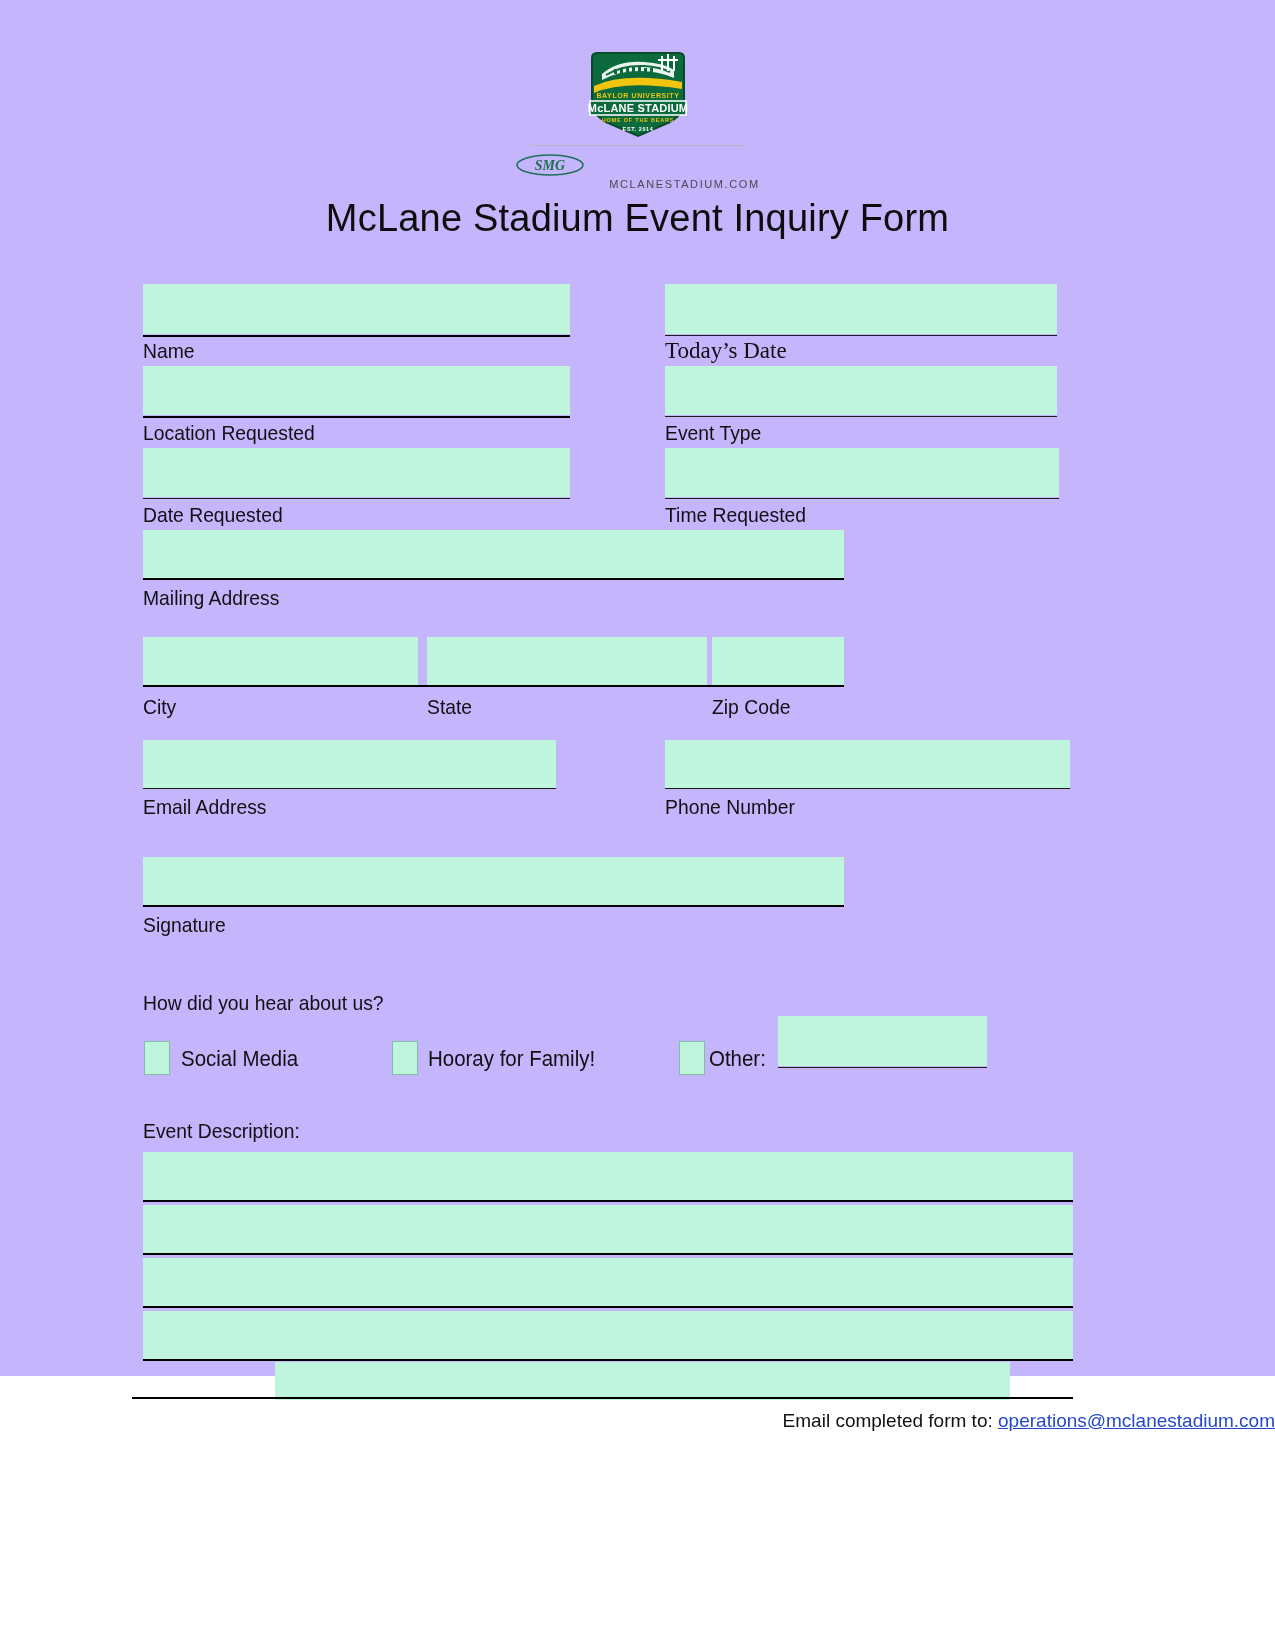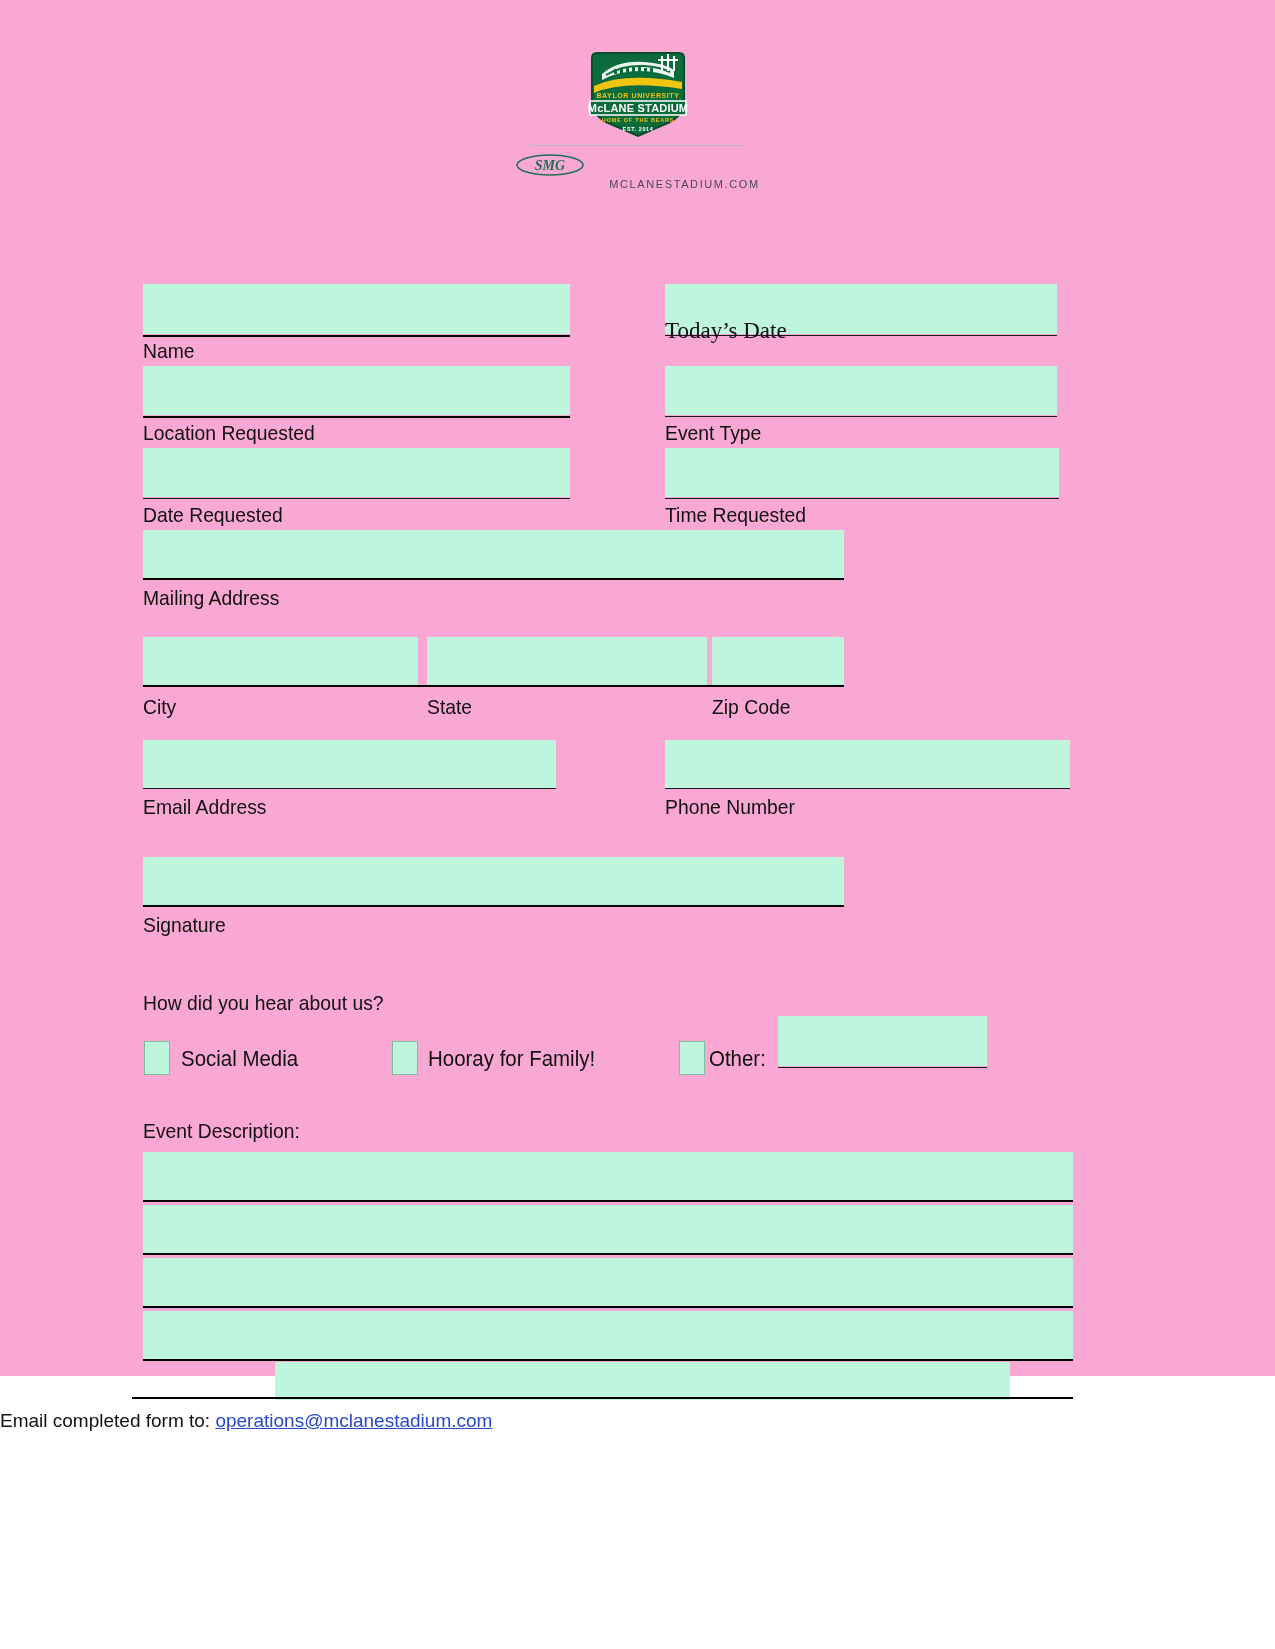--- a/index.html
+++ b/index.html
@@ -19,7 +19,7 @@
     position: relative;
     width: 1275px;
     height: 1376px;
-    background: #f9a8d4;
+    background: #c4b5fd;
   }
 
   

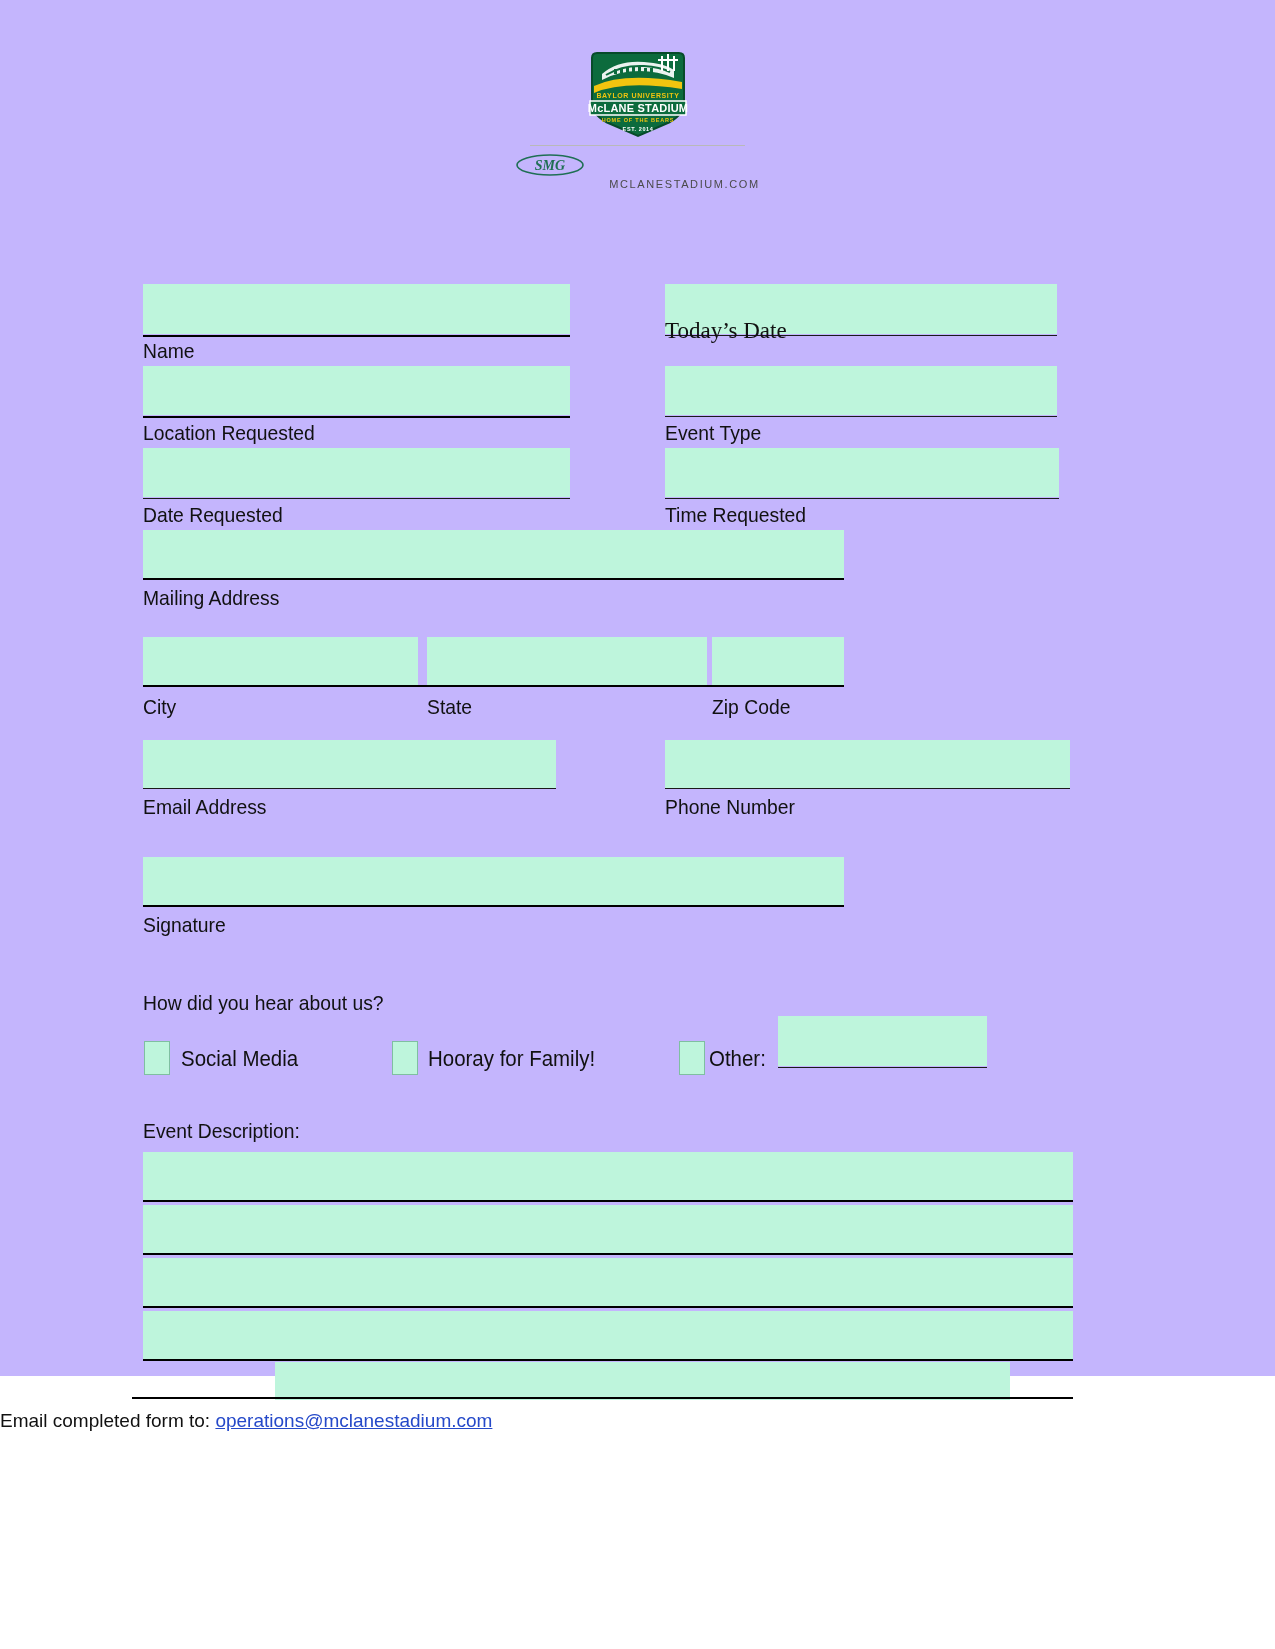--- a/index.html
+++ b/index.html
@@ -199,6 +199,7 @@
     </div>
   </div>
 
+  <div class="form-title">McLane Stadium Event Inquiry Form</div>
 
   <div class="fieldbox" style="left:143px; top:284px; width:427px; height:50px;"></div>
   <div class="ruleline" style="left:143px; top:335px; width:427px;"></div>

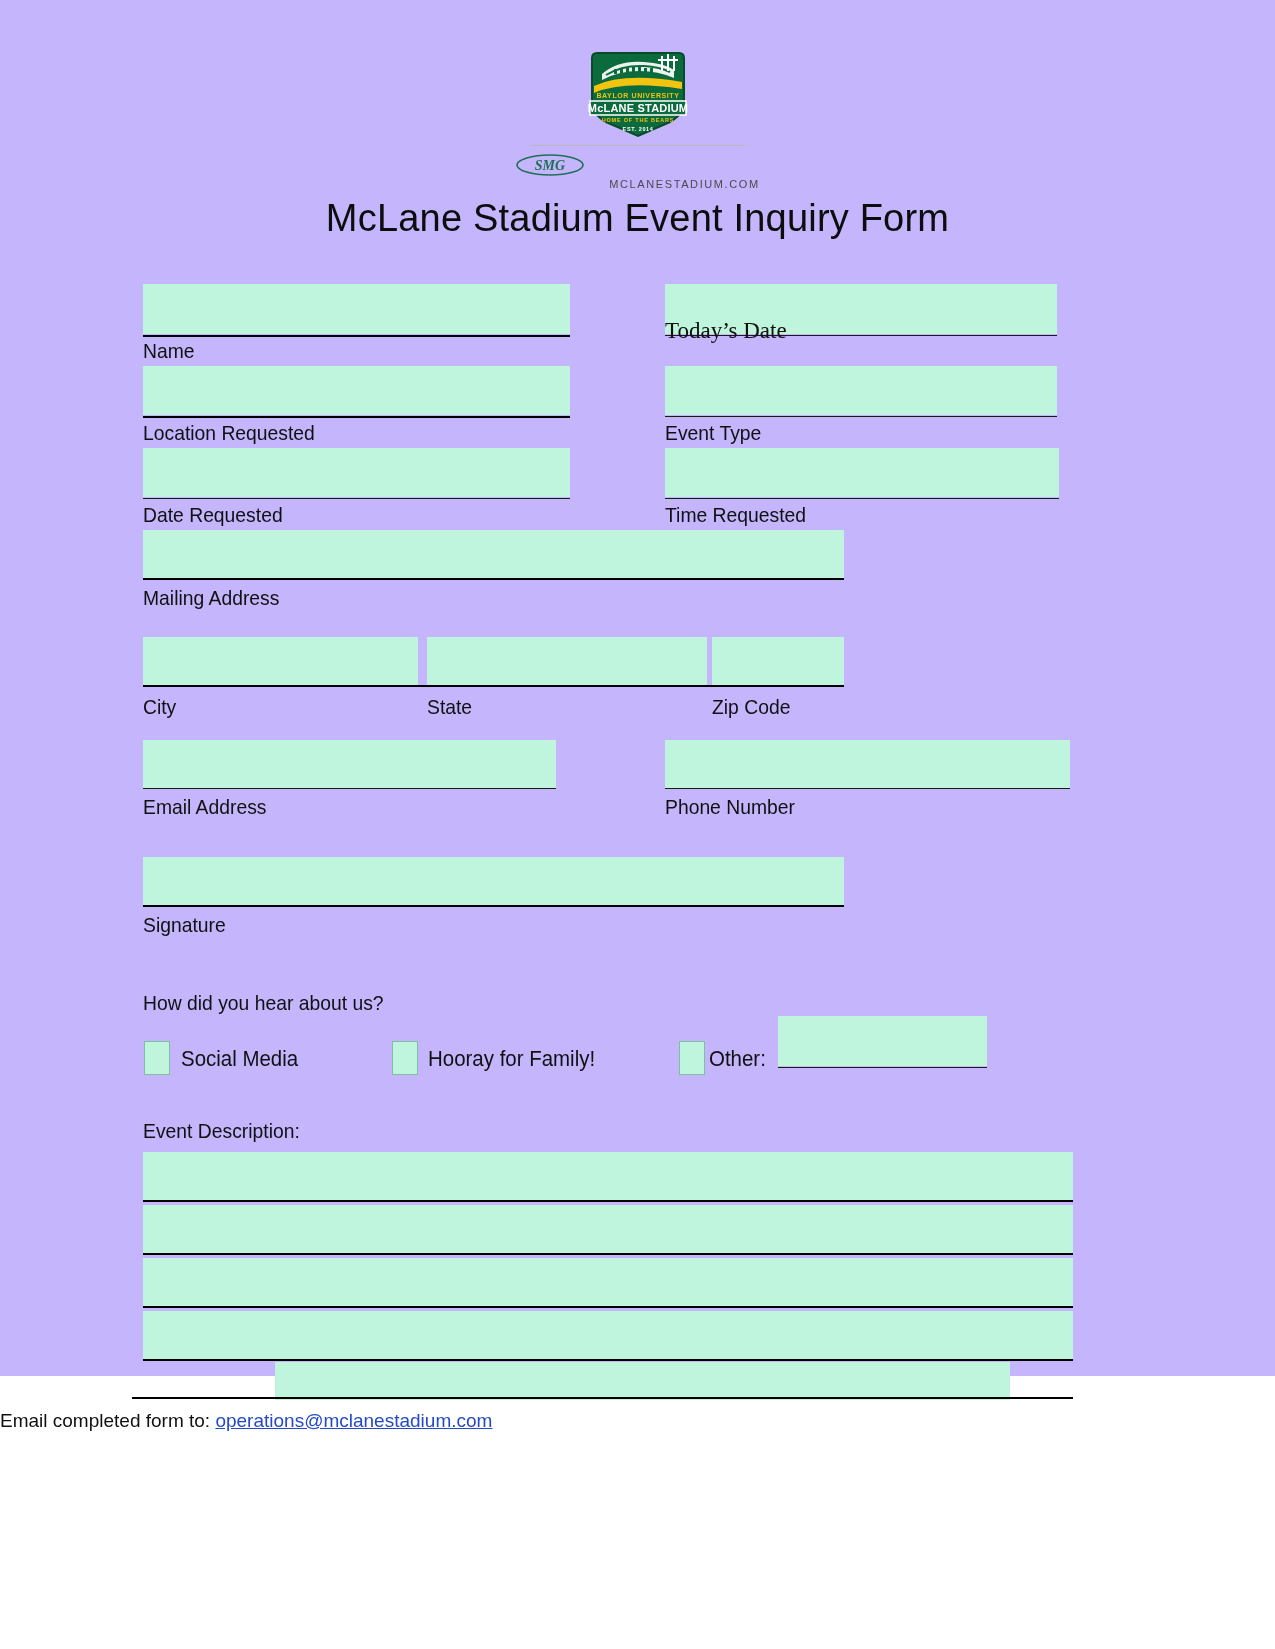--- a/index.html
+++ b/index.html
@@ -207,7 +207,7 @@
 
   <div class="fieldbox" style="left:665px; top:284px; width:392px; height:50px;"></div>
   <div class="ruleline thin" style="left:665px; top:335px; width:392px;"></div>
-  <div class="flabel serif" style="left:665px; top:318px;">Today’s Date</div>
+  <div class="flabel serif" style="left:665px; top:338px;">Today’s Date</div>
 
   <div class="fieldbox" style="left:143px; top:366px; width:427px; height:49px;"></div>
   <div class="ruleline" style="left:143px; top:416px; width:427px;"></div>

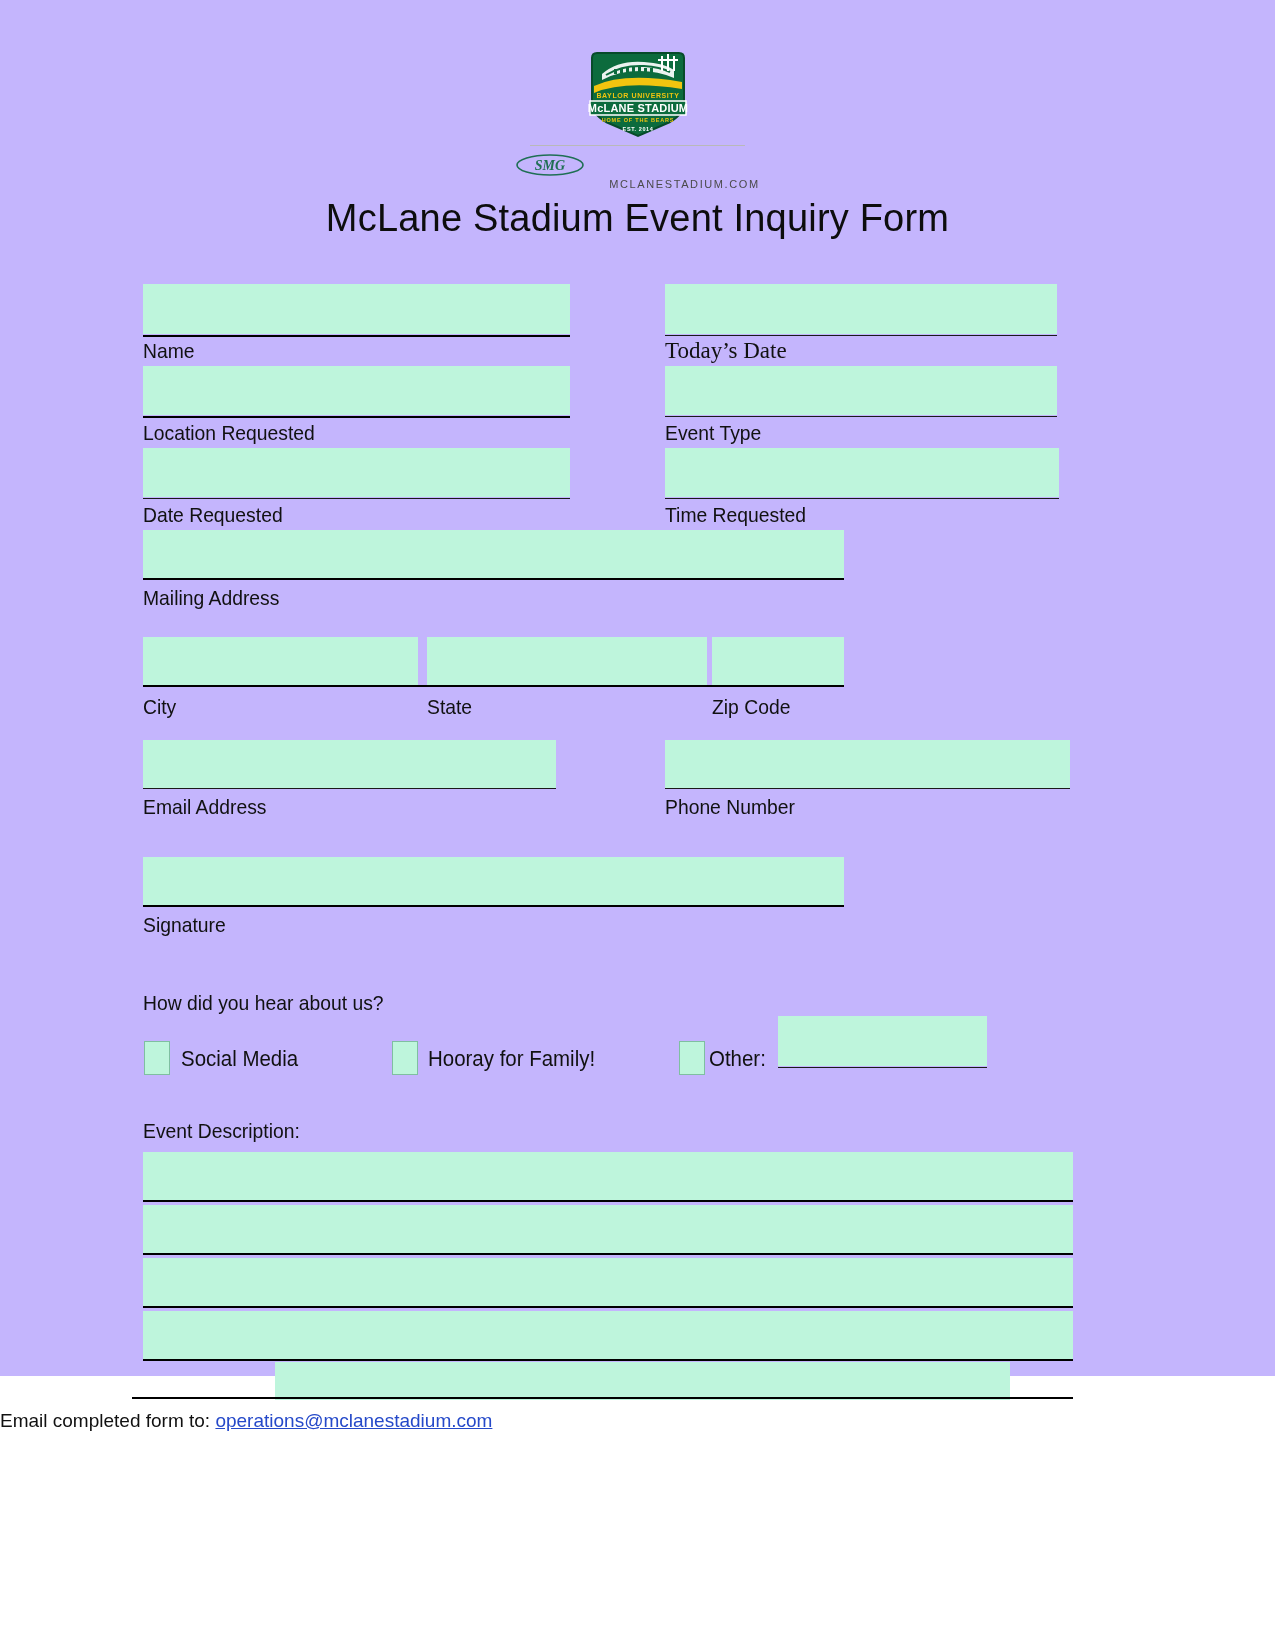--- a/index.html
+++ b/index.html
@@ -133,7 +133,7 @@
   .footer-line {
     position: absolute;
     left: 0; right: 0;
-    text-align: left;
+    text-align: right;
     font-family: "Liberation Sans", sans-serif;
     font-size: 19px;
     color: #111;

